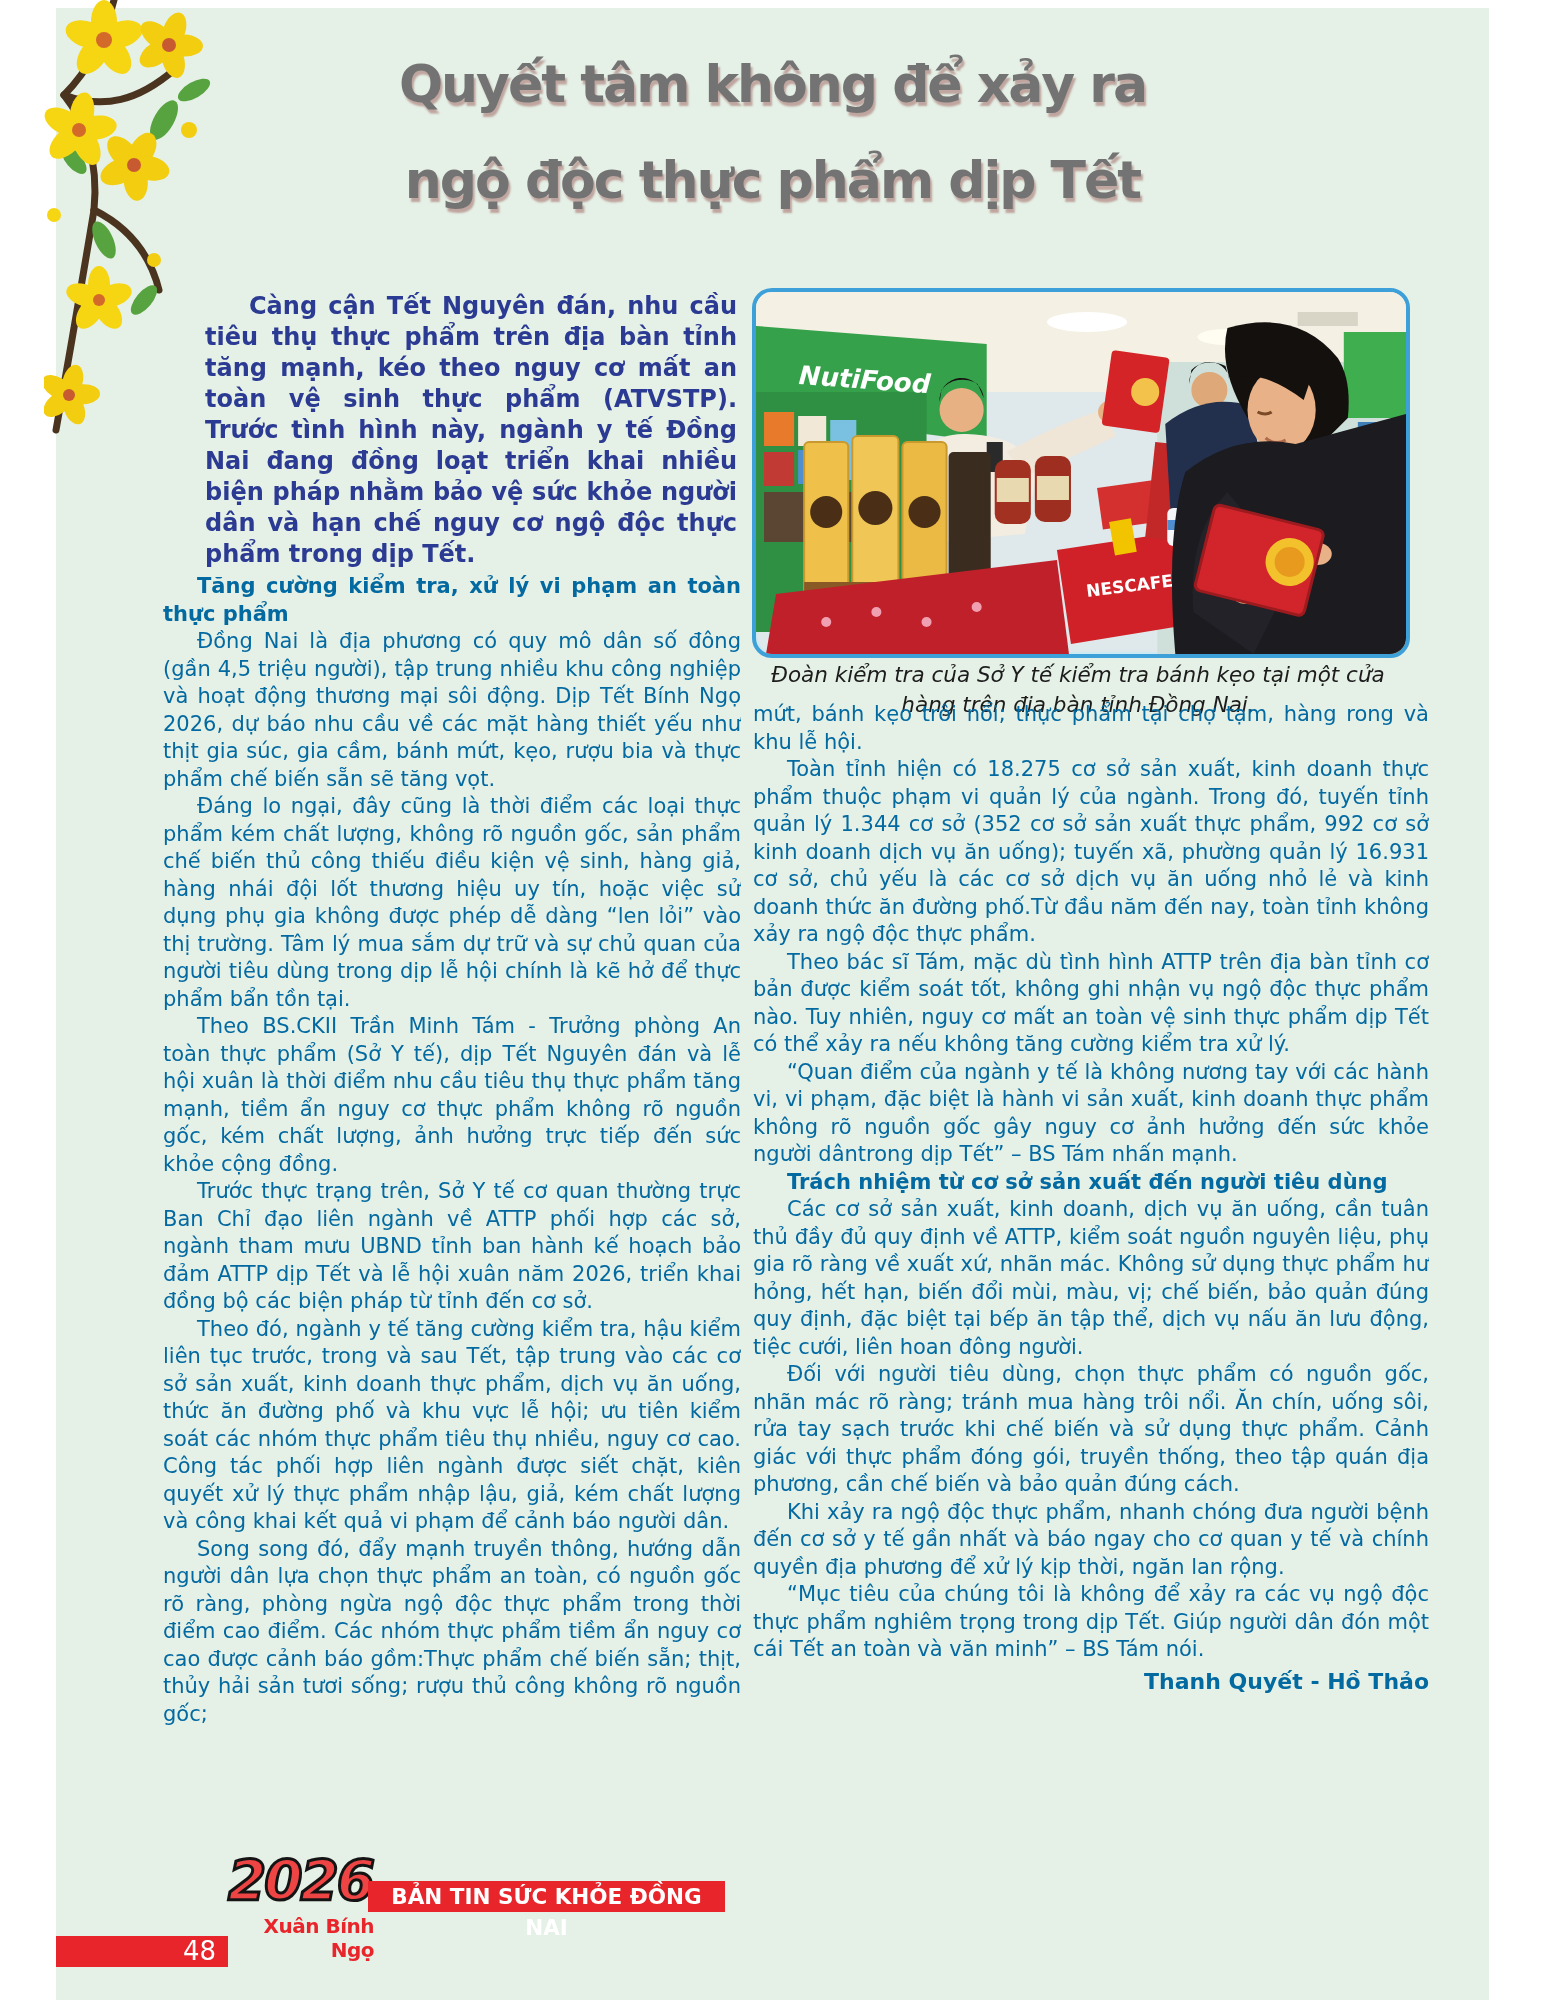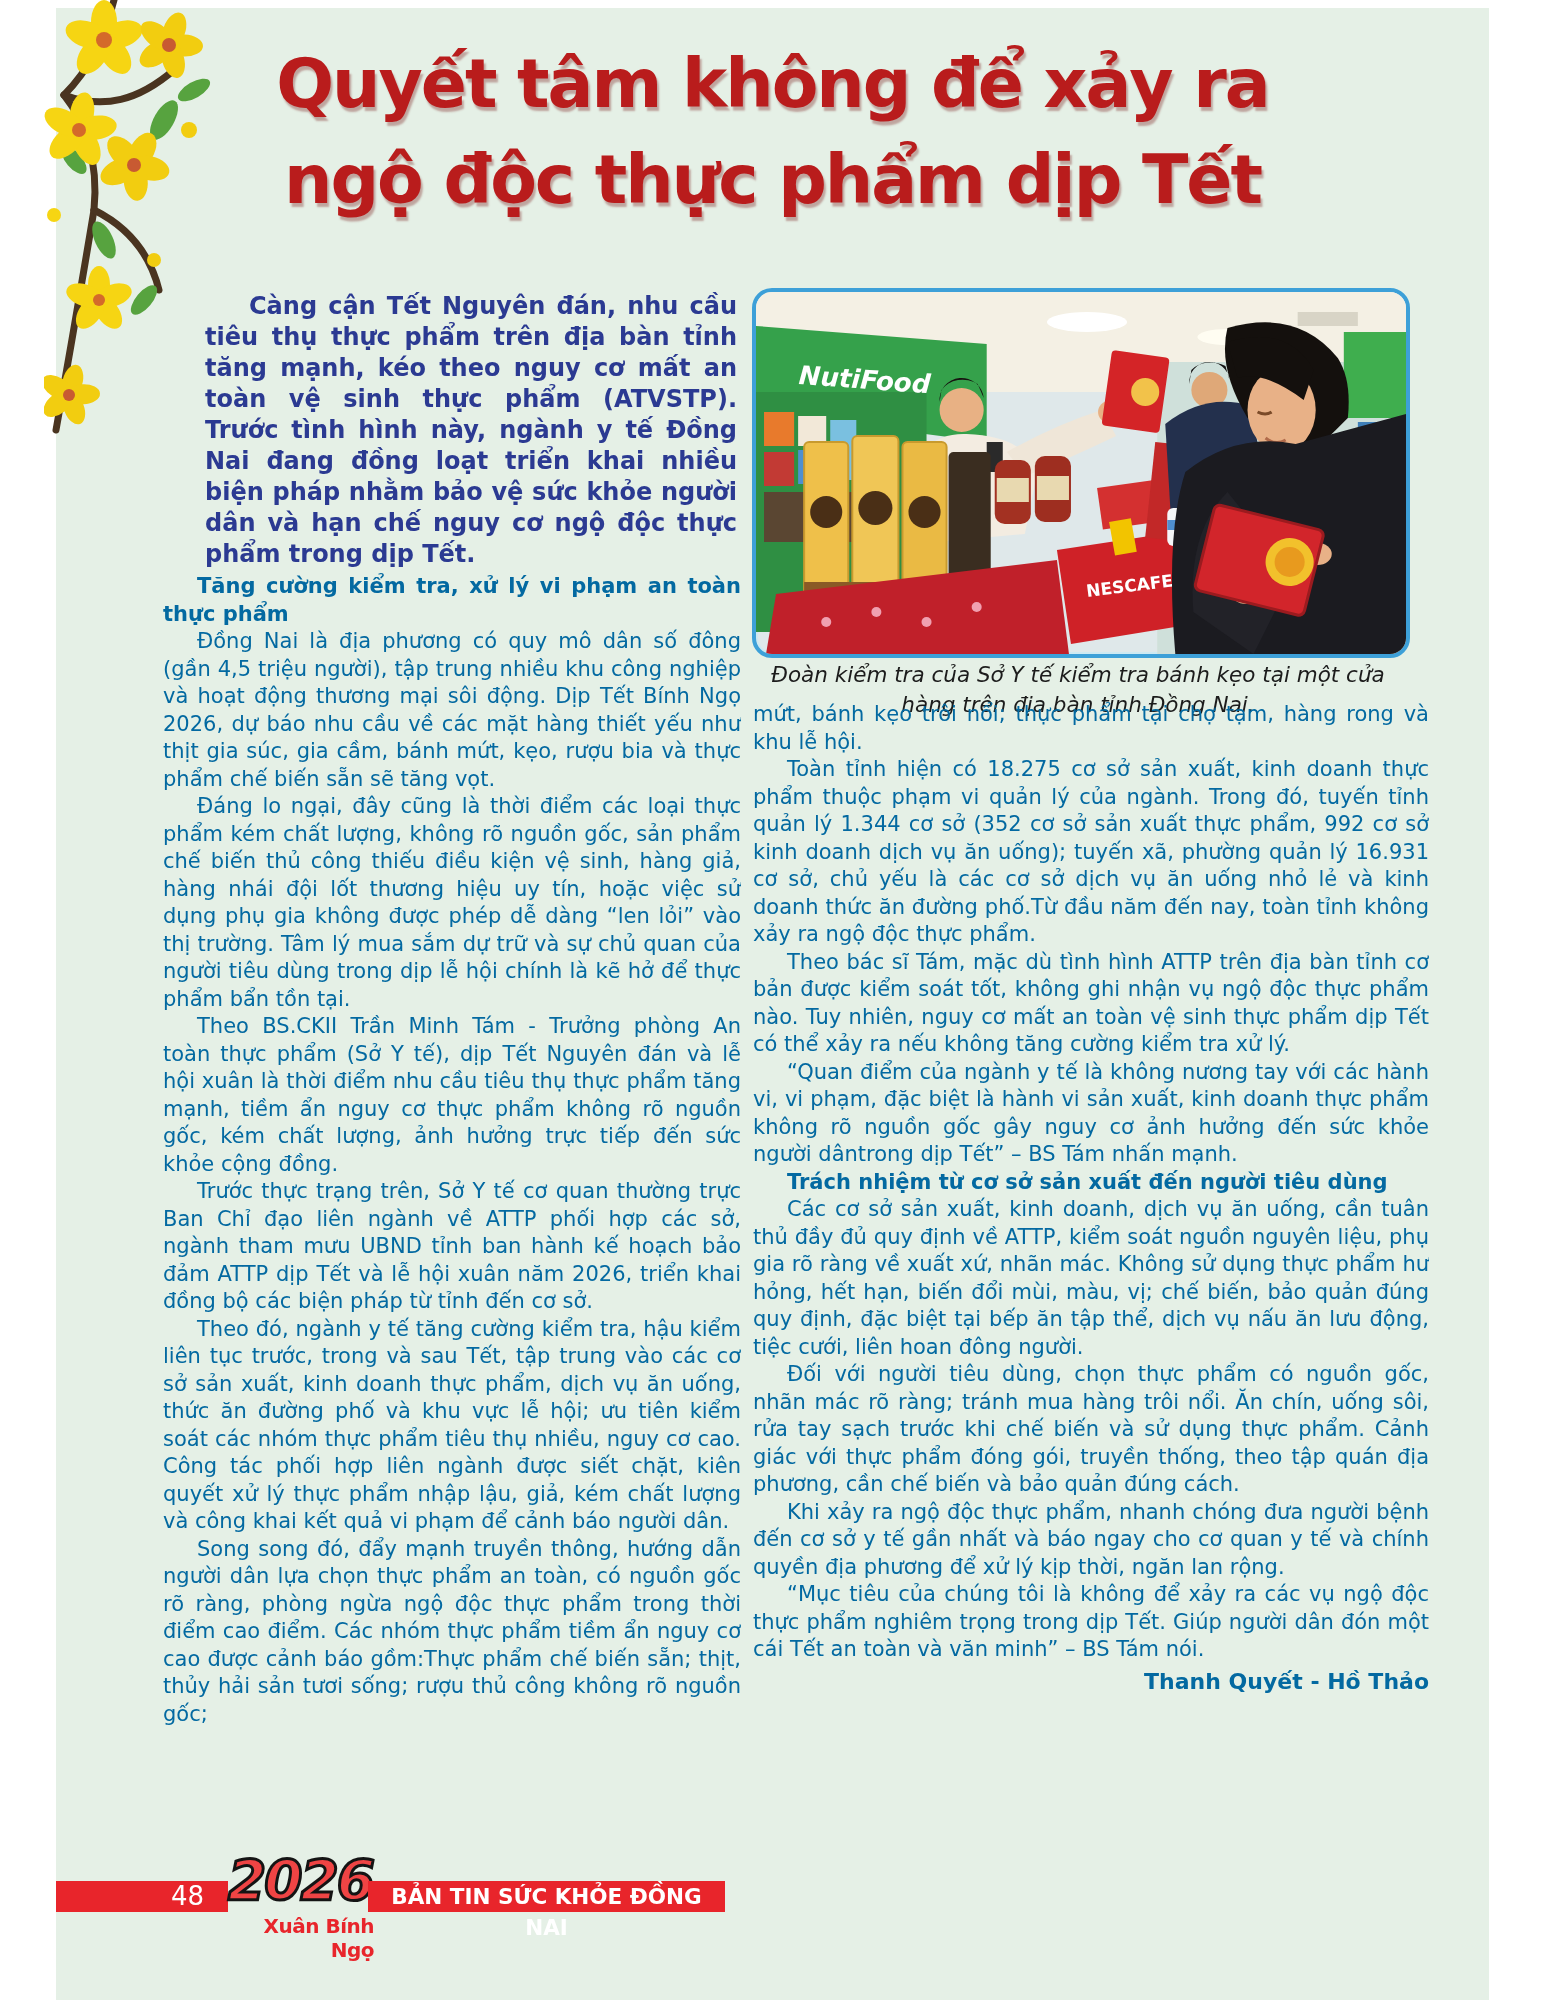--- a/index.html
+++ b/index.html
@@ -14,7 +14,7 @@
   
   .title{
     position:absolute;left:56px;top:36px;width:1433px;text-align:center;
-    font-weight:bold;color:#b91c1c;font-size:68px;line-height:96px;
+    font-weight:bold;color:#737373;font-size:52px;line-height:96px;
     letter-spacing:-2px;
     text-shadow:2px 4px 2px rgba(120,25,25,.35);
   }

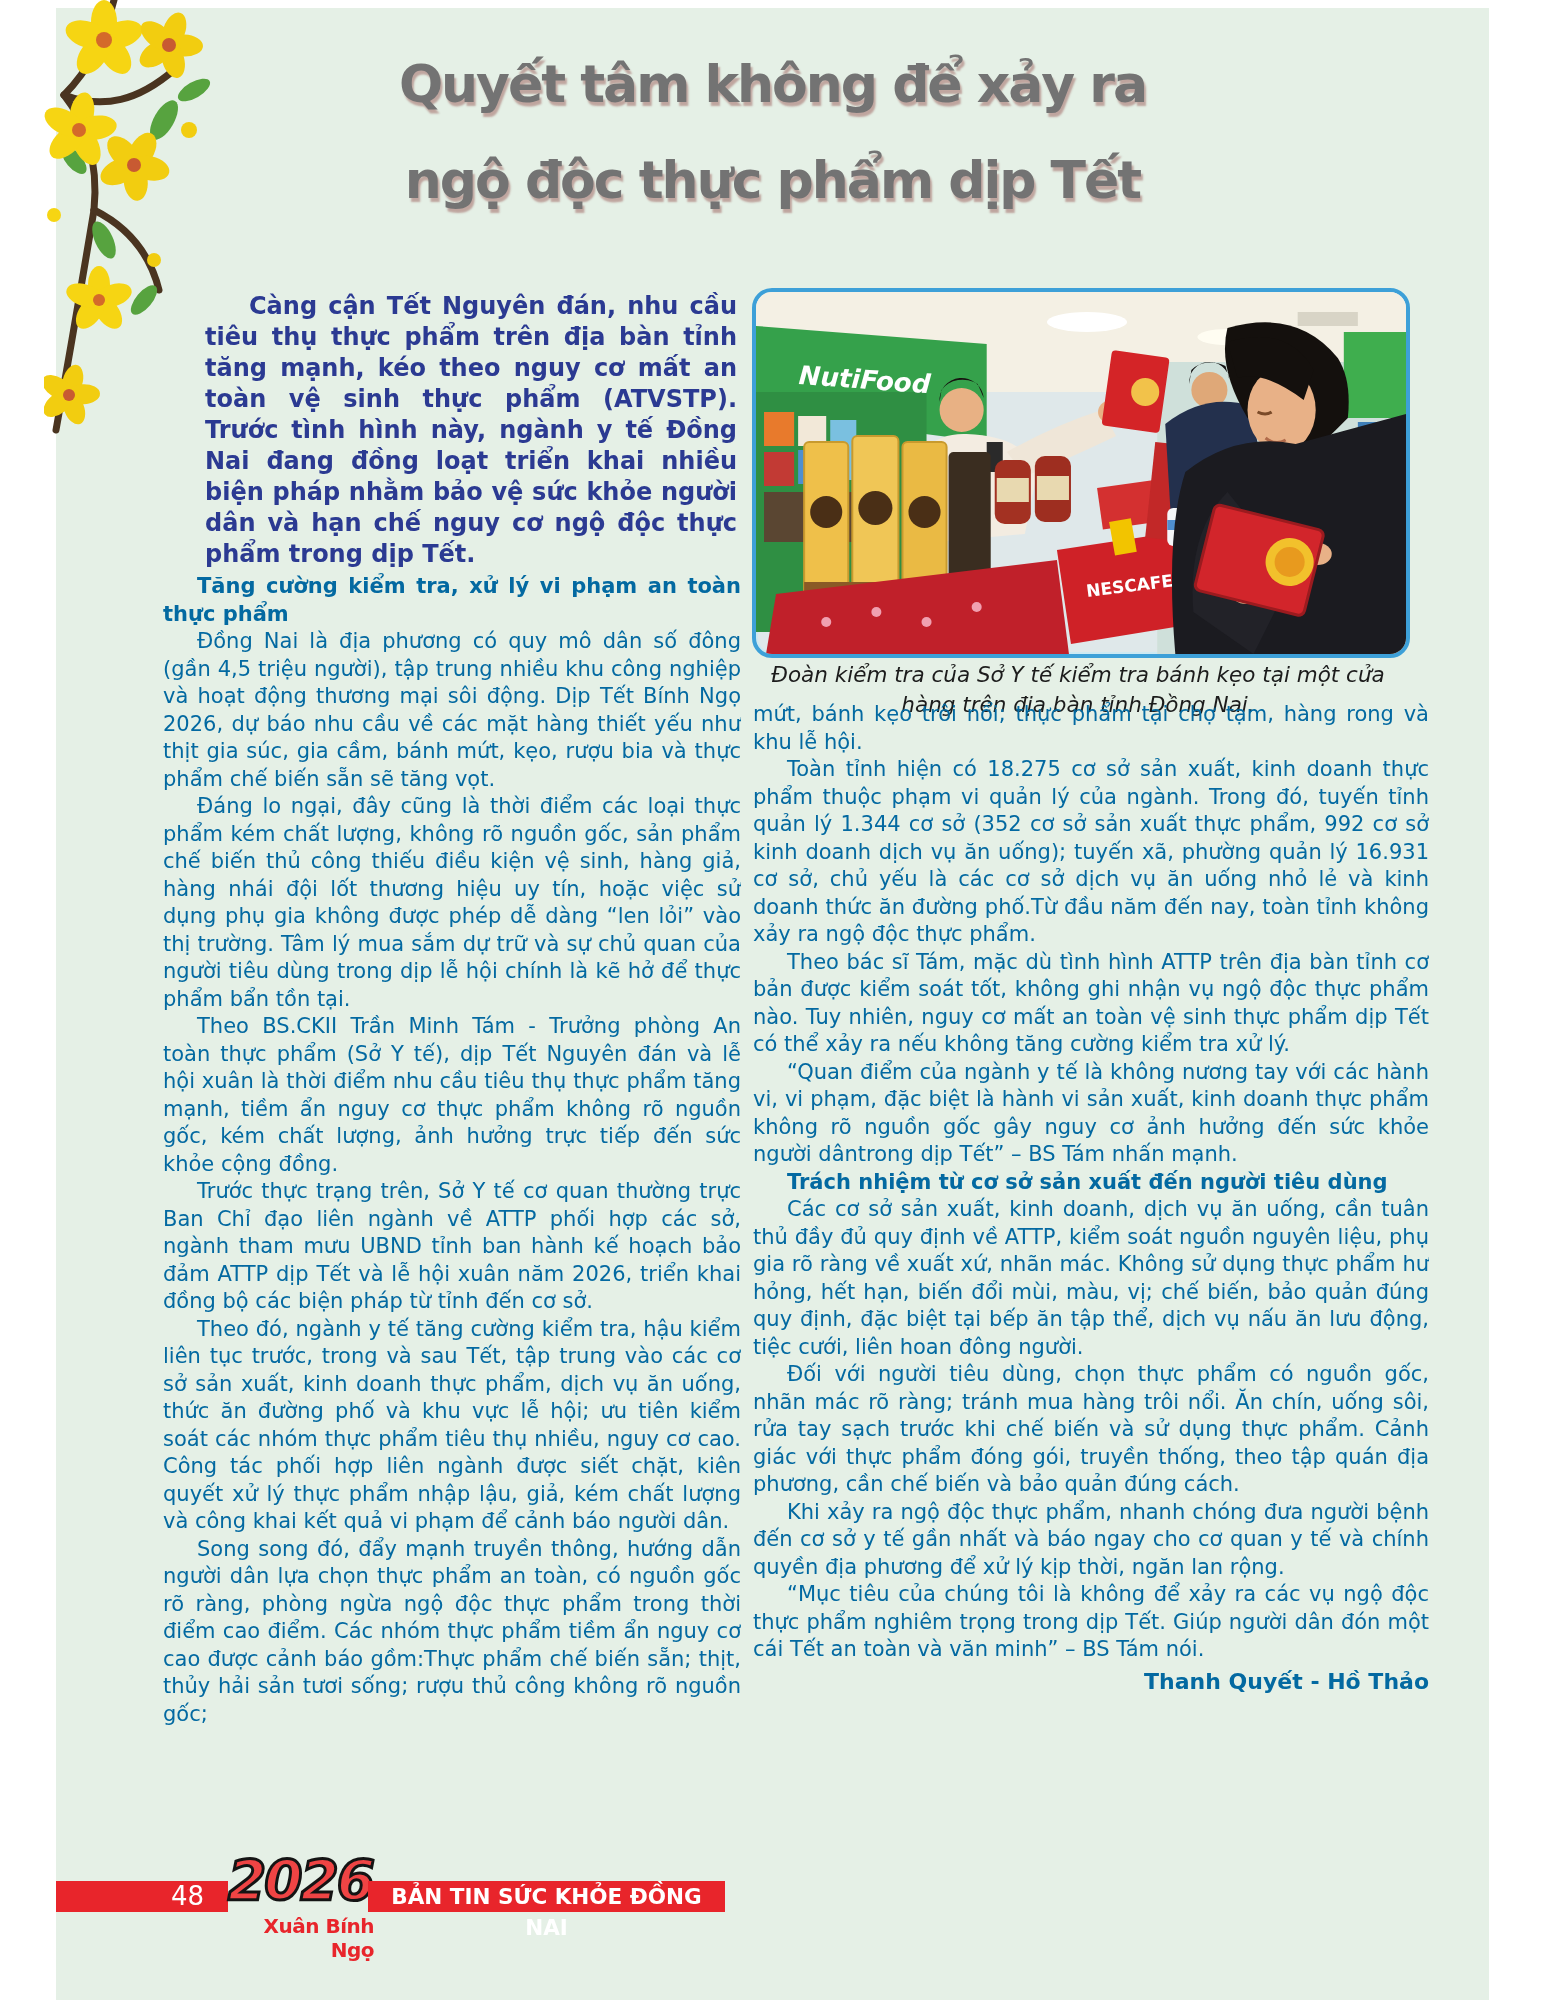--- a/index.html
+++ b/index.html
@@ -47,8 +47,8 @@
   }
   
   .footer-bar{position:absolute;height:31px;background:#e8252b;}
-  .bar-page{left:56px;top:1881px;width:172px;color:#ffffff;font-size:26px;
-    line-height:31px;text-align:right;padding-right:24px;box-sizing:border-box;}
+  .bar-page{left:56px;top:1936px;width:172px;color:#ffffff;font-size:26px;
+    line-height:31px;text-align:right;padding-right:12px;box-sizing:border-box;}
   .bar-banner{left:368px;top:1881px;width:357px;color:#ffffff;font-size:21.5px;
     font-weight:bold;line-height:31px;text-align:center;letter-spacing:0;}
   .logo-year{

